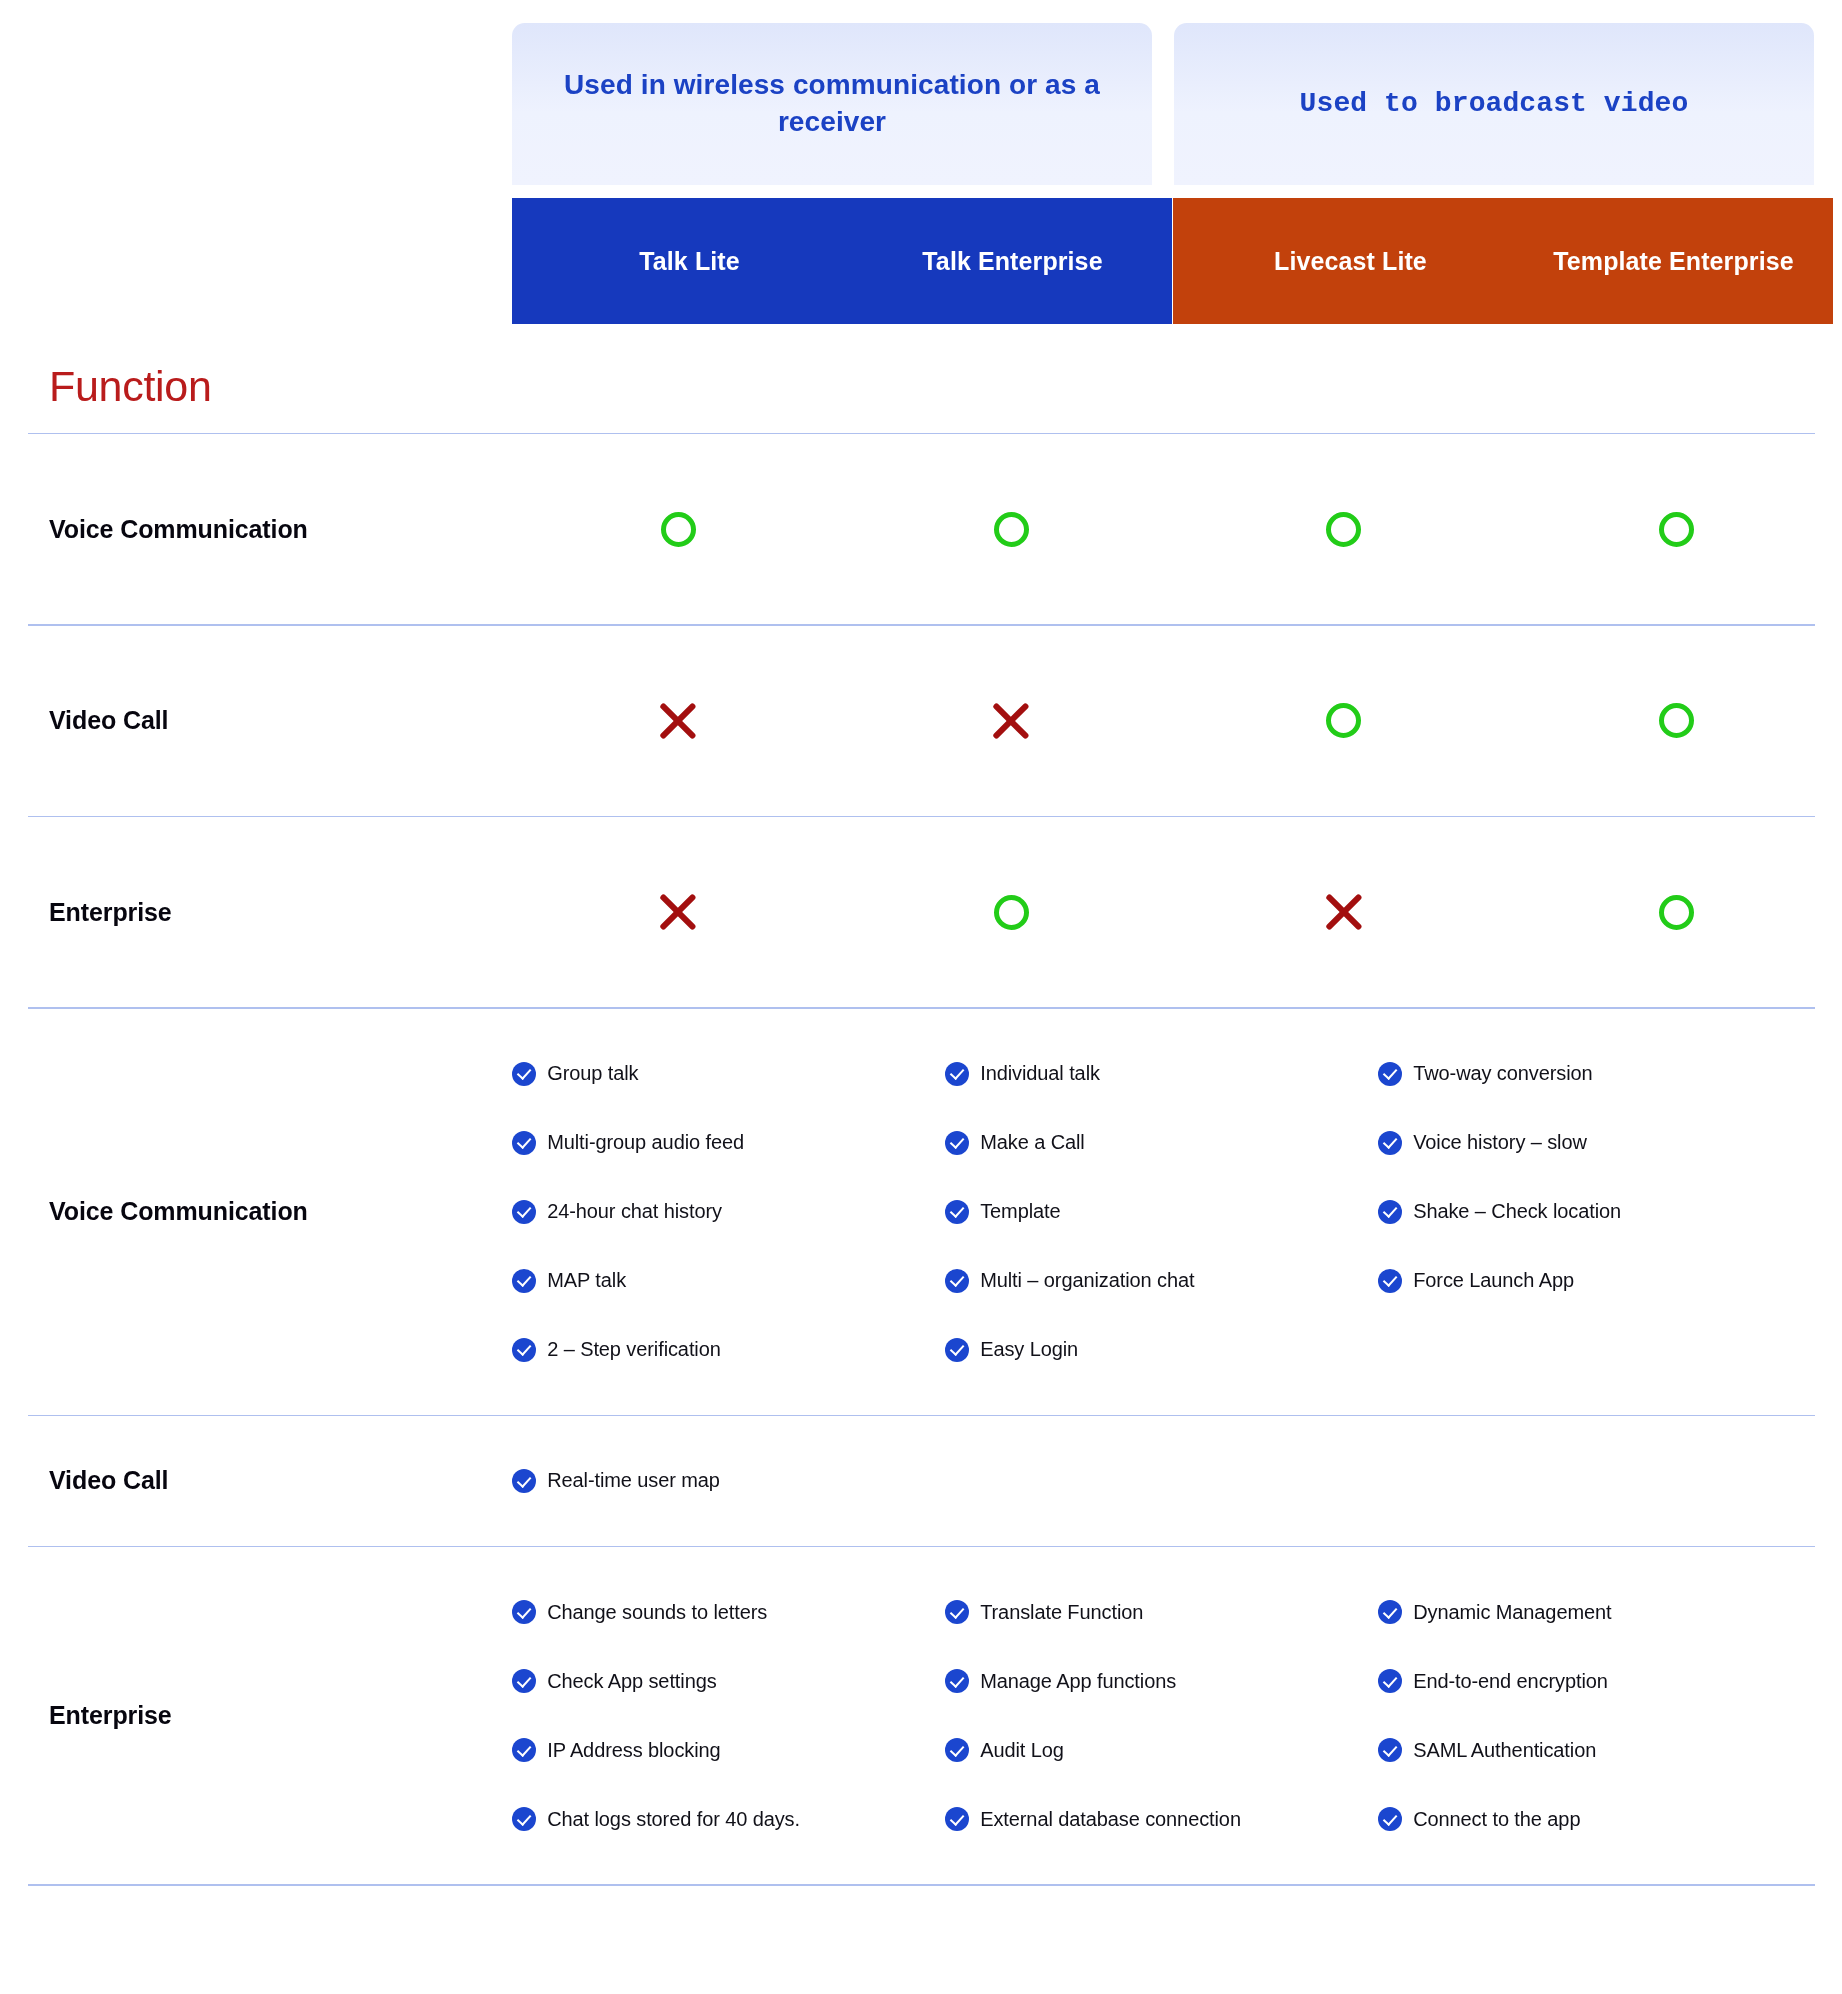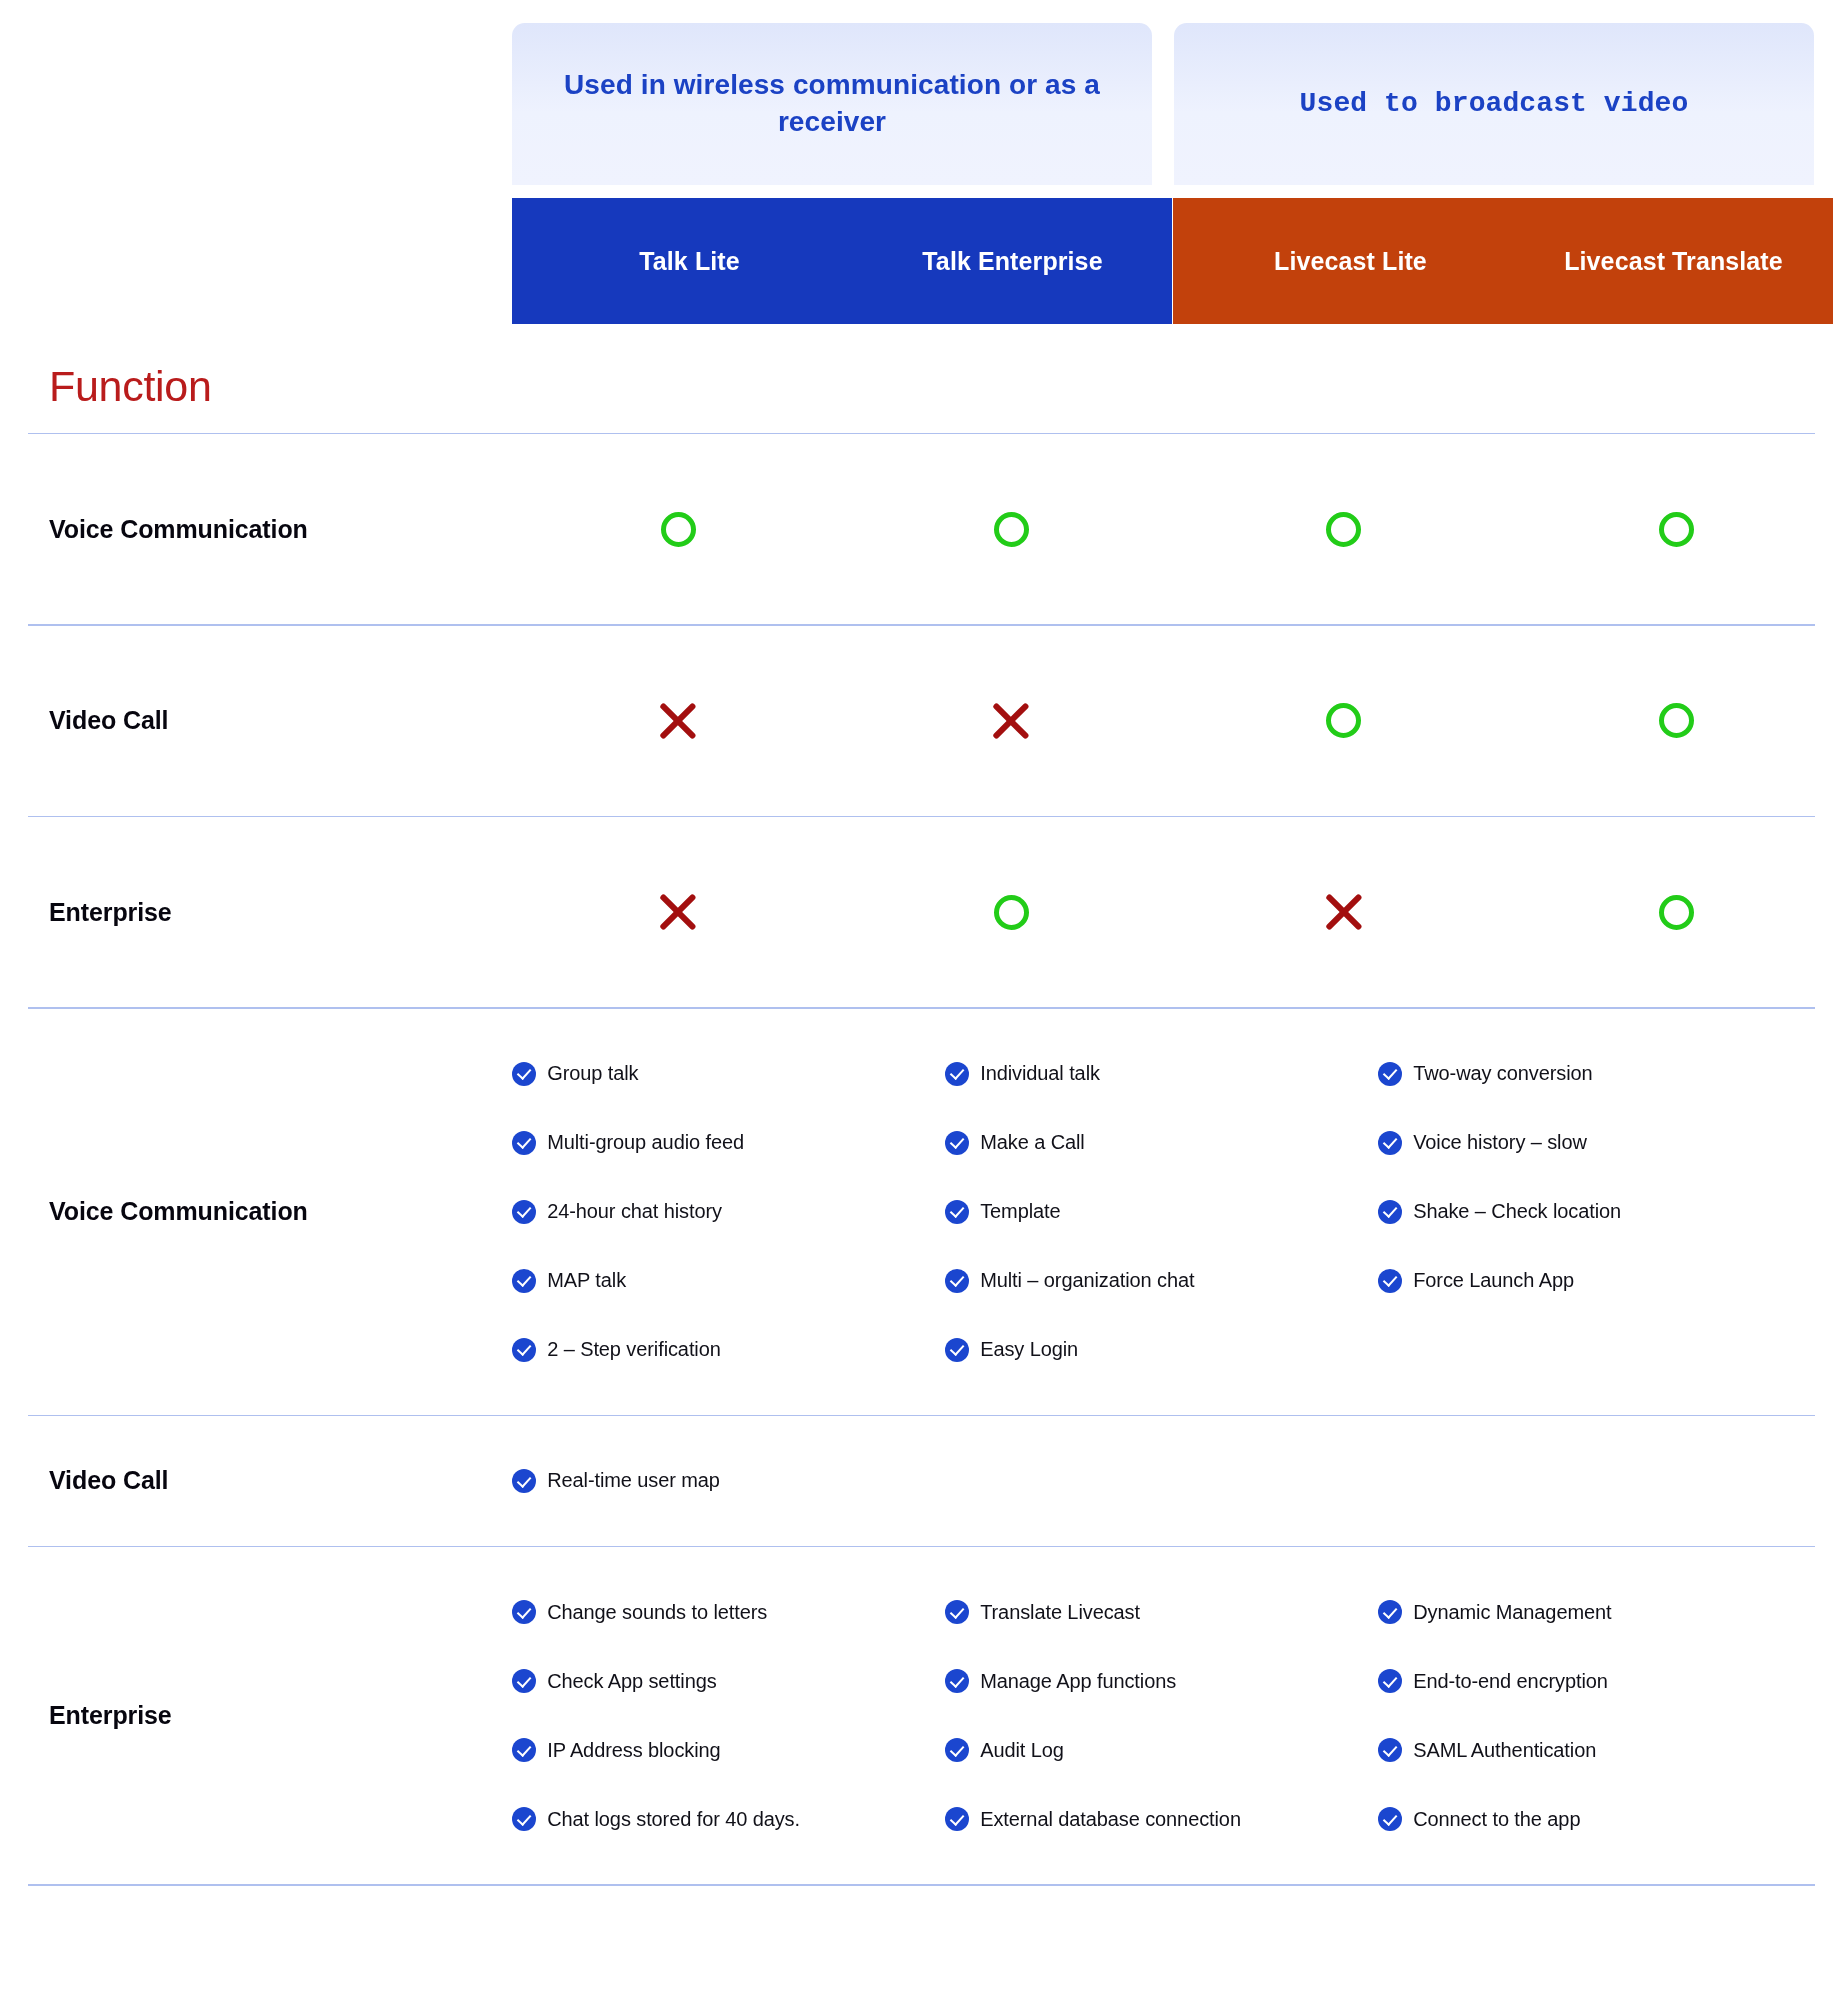--- a/index.html
+++ b/index.html
@@ -218,7 +218,7 @@
       <span>Livecast Lite</span>
     </div>
     <div class="plan-tab navy" id="tab-livecast-ent">
-      <span>Livecast Translate</span>
+      <span>Template Enterprise</span>
     </div>
   </div>
 

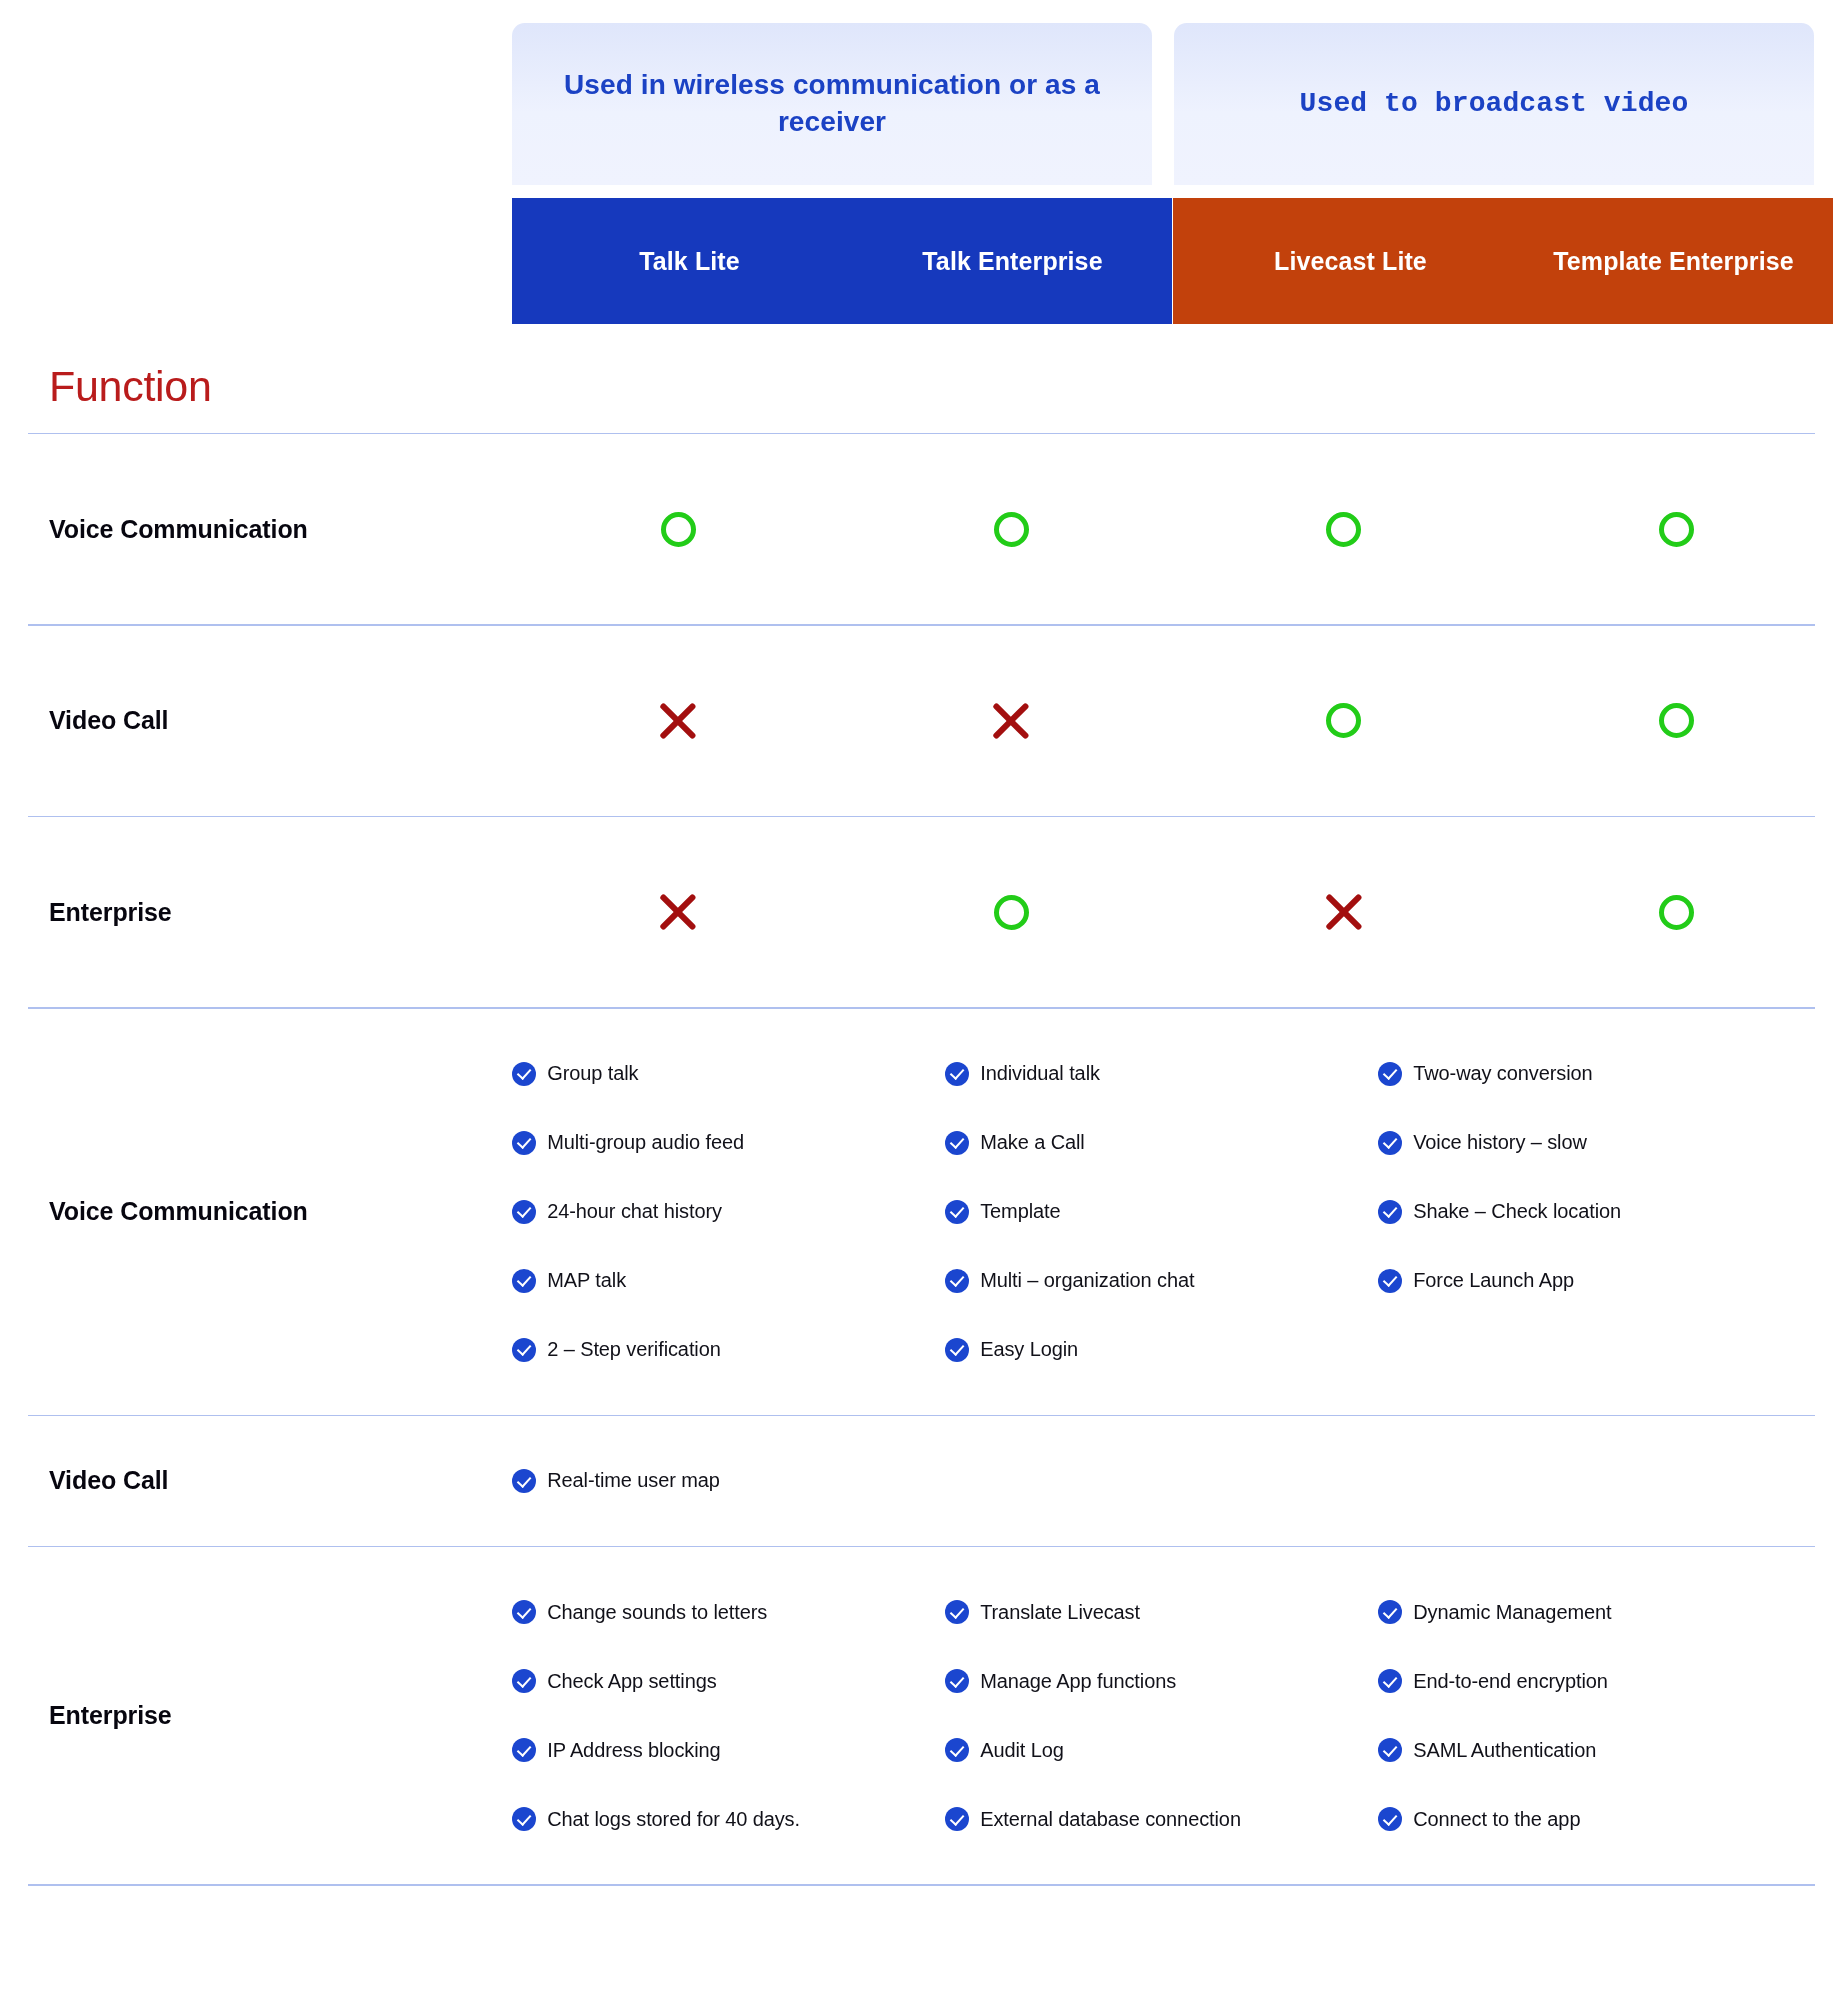--- a/index.html
+++ b/index.html
@@ -373,7 +373,7 @@
           </div>
           <div class="feat">
             <span class="check"></span>
-            <span>Translate Livecast</span>
+            <span>Translate Function</span>
           </div>
           <div class="feat">
             <span class="check"></span>

